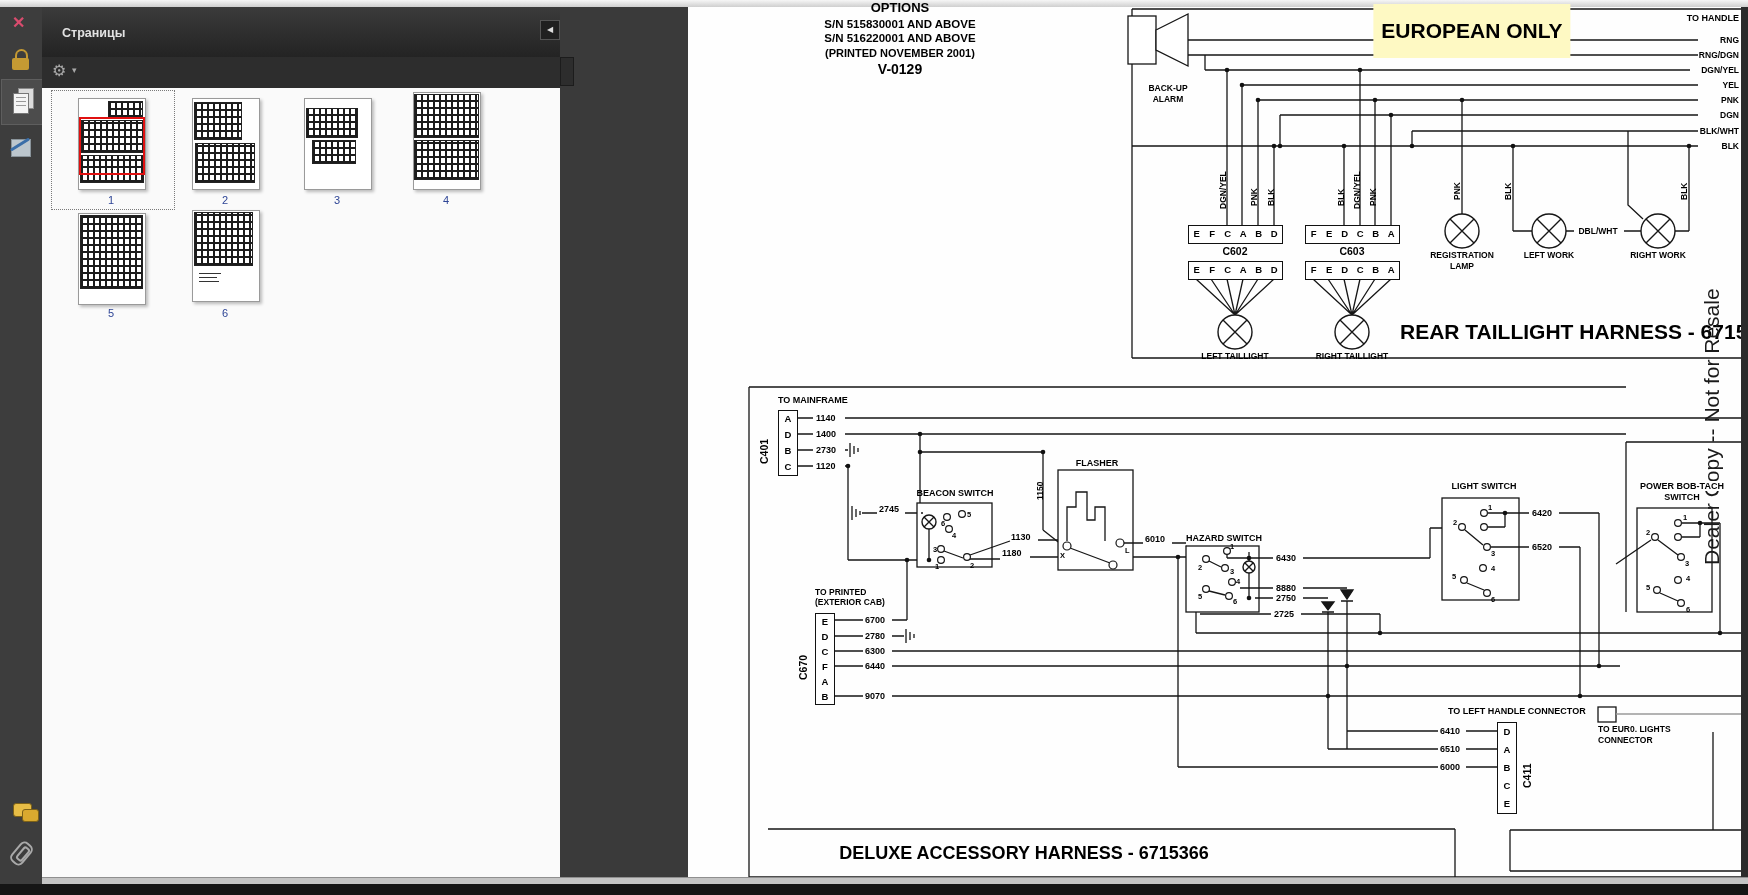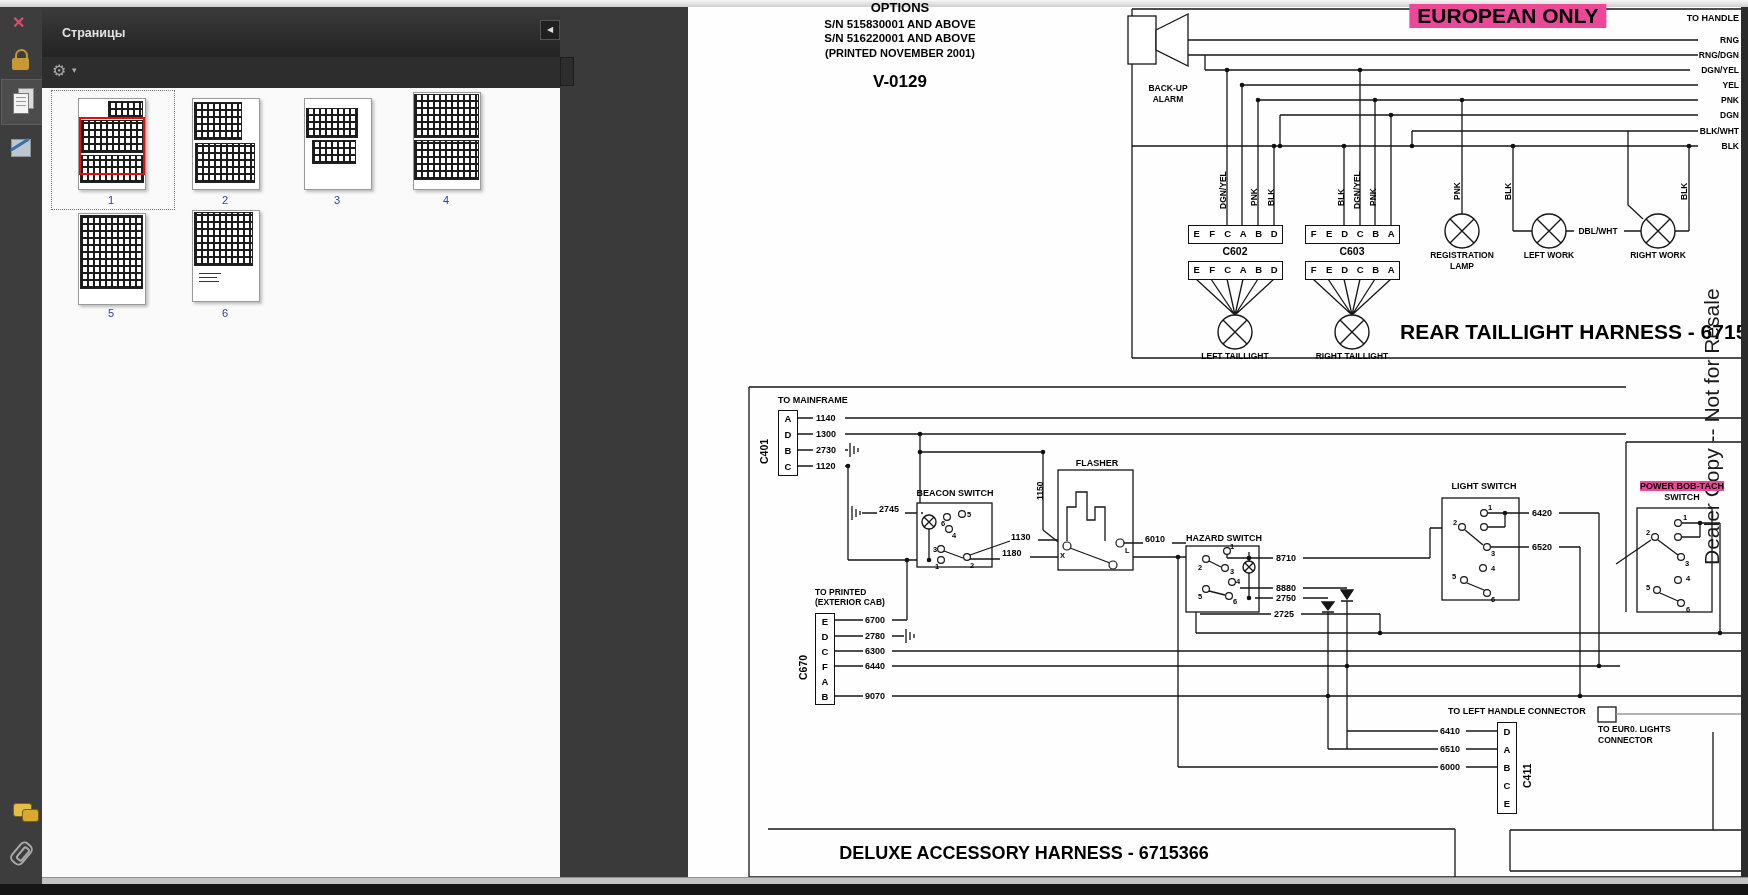--- a/index.html
+++ b/index.html
@@ -297,7 +297,7 @@
 <span class="lb lc" style="left:900px;top:47px;font-size:11px">(PRINTED NOVEMBER 2001)</span>
 <span class="lb lc" style="left:900px;top:72px;font-size:17px">V-0129</span>
 
-<span class="lb lc" style="left:1508px;top:4px;font-size:21px;background:#ec4899;padding:0 8px">EUROPEAN ONLY</span>
+<span class="lb lc" style="left:1472px;top:4px;font-size:21px;background:#fef9c3;padding:15px 8px">EUROPEAN ONLY</span>
 <span class="lb" style="right:9px;top:13px">TO HANDLE</span>
 <span class="lb lb8" style="right:9px;top:35px">RNG</span>
 <span class="lb lb8" style="right:9px;top:50px">RNG/DGN</span>

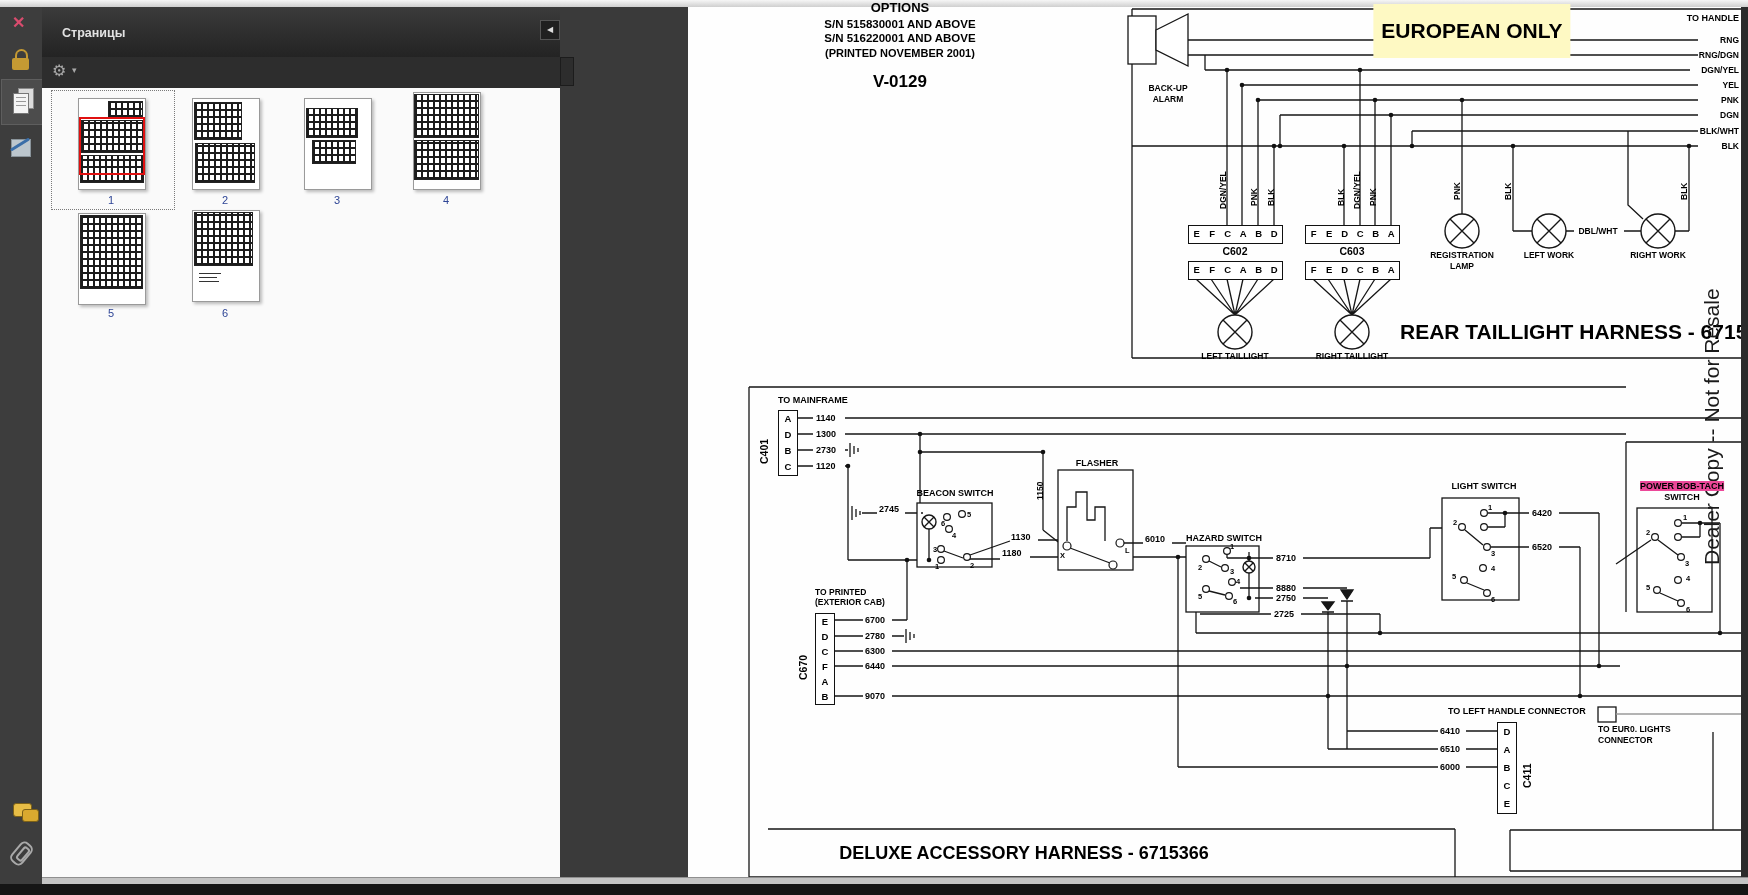--- a/index.html
+++ b/index.html
@@ -295,7 +295,7 @@
 <span class="lb lc" style="left:900px;top:18px;font-size:11.5px">S/N 515830001 AND ABOVE</span>
 <span class="lb lc" style="left:900px;top:32px;font-size:11.5px">S/N 516220001 AND ABOVE</span>
 <span class="lb lc" style="left:900px;top:47px;font-size:11px">(PRINTED NOVEMBER 2001)</span>
-<span class="lb lc" style="left:900px;top:72px;font-size:17px">V-0129</span>
+<span class="lb lc" style="left:900px;top:61px;font-size:14px">V-0129</span>
 
 <span class="lb lc" style="left:1472px;top:4px;font-size:21px;background:#fef9c3;padding:15px 8px">EUROPEAN ONLY</span>
 <span class="lb" style="right:9px;top:13px">TO HANDLE</span>

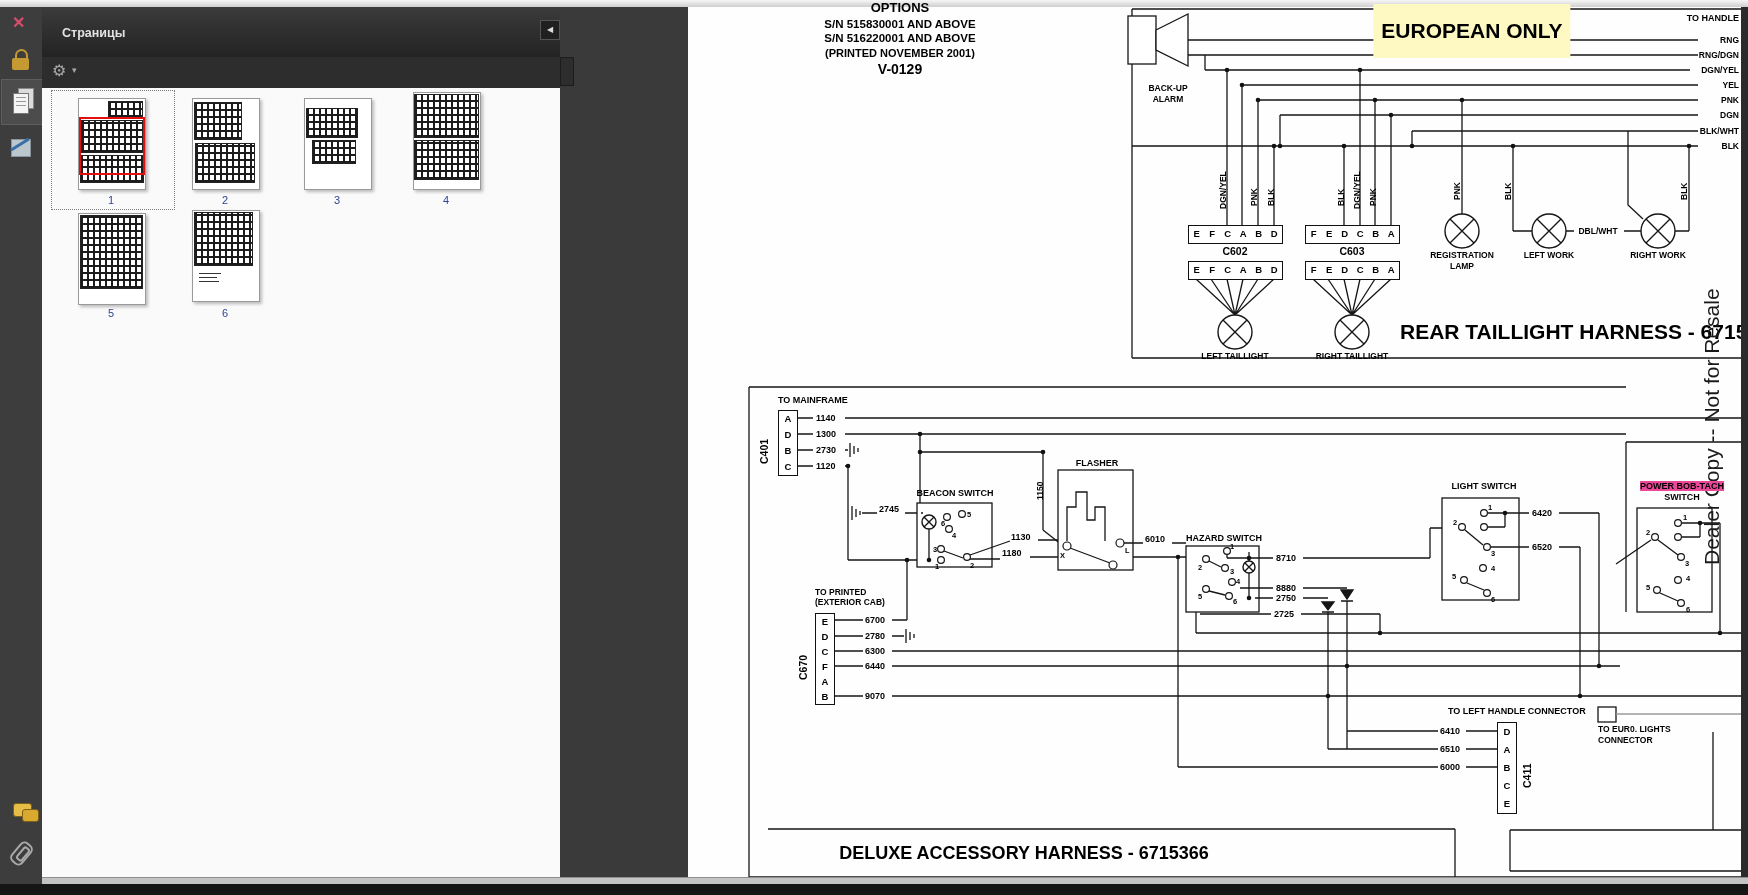--- a/index.html
+++ b/index.html
@@ -374,7 +374,7 @@
 </div>
 <span class="lb vt" style="left:758px;top:424px;height:40px;font-size:10.5px">C401</span>
 <span class="lb" style="left:816px;top:413px">1140</span>
-<span class="lb" style="left:816px;top:429px">1300</span>
+<span class="lb" style="left:816px;top:429px">1400</span>
 <span class="lb" style="left:816px;top:445px">2730</span>
 <span class="lb" style="left:816px;top:461px">1120</span>
 

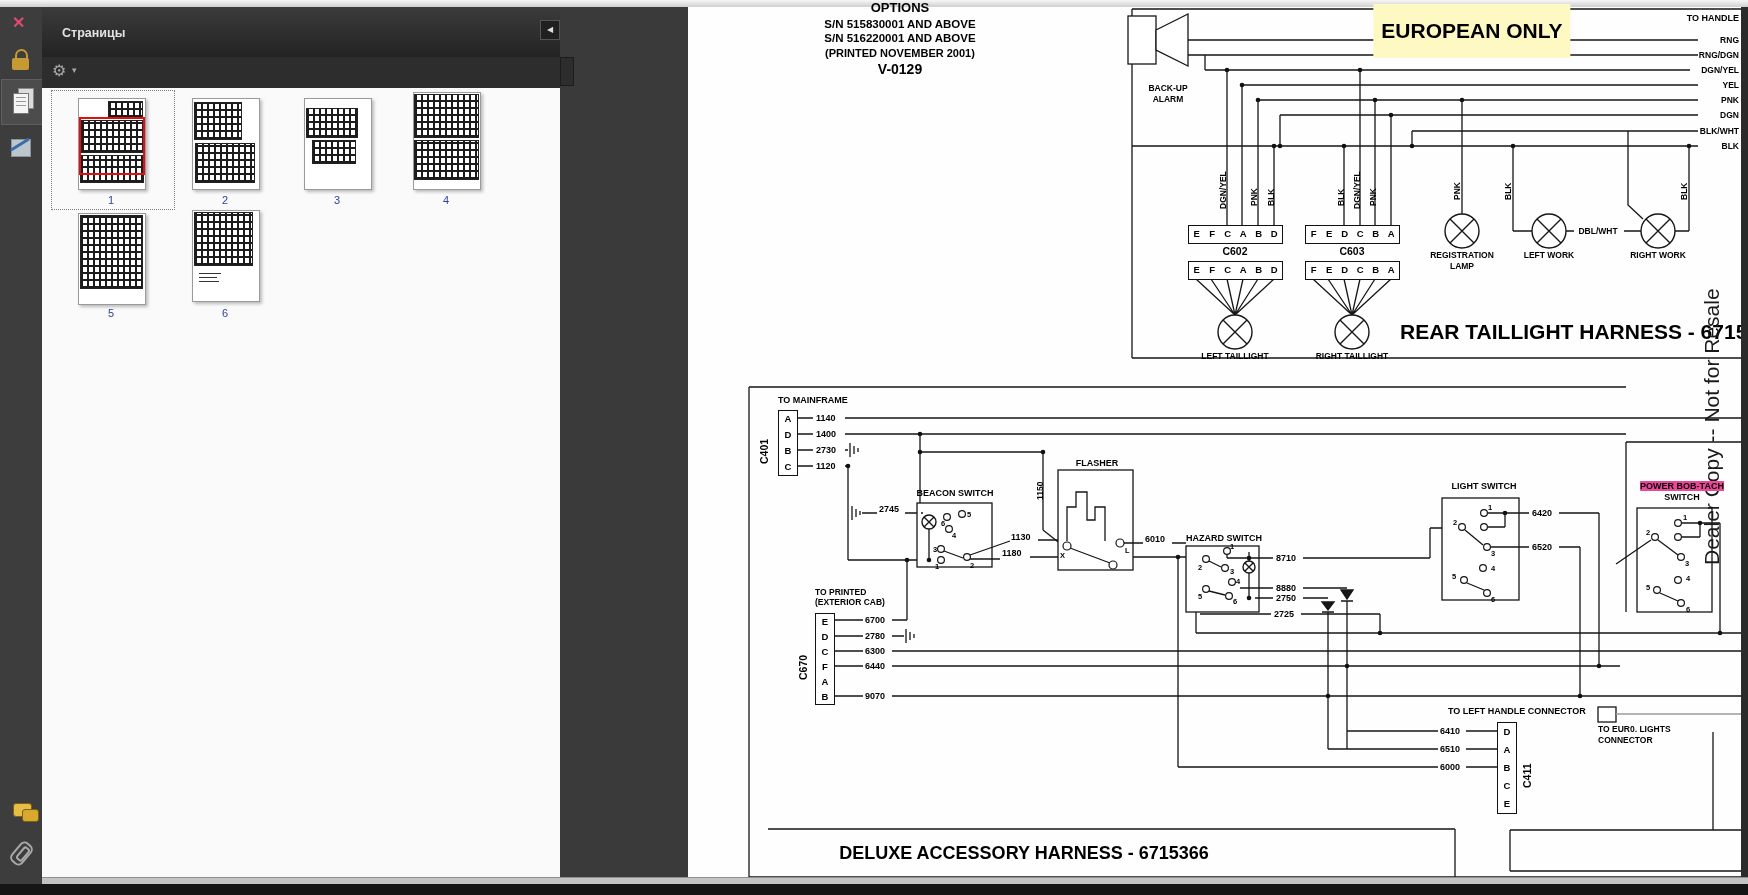--- a/index.html
+++ b/index.html
@@ -417,7 +417,7 @@
 <span class="lb" style="left:1532px;top:508px">6420</span>
 <span class="lb" style="left:1532px;top:542px">6520</span>
 
-<span class="lb lc" style="left:1682px;top:481px;background:#ec4899">POWER BOB-TACH</span>
+<span class="lb lc" style="left:1682px;top:481px;background:#ffffff">POWER BOB-TACH</span>
 <span class="lb lc" style="left:1682px;top:492px">SWITCH</span>
 <span class="lb lb7" style="left:1683px;top:513px">1</span>
 <span class="lb lb7" style="left:1646px;top:528px">2</span>

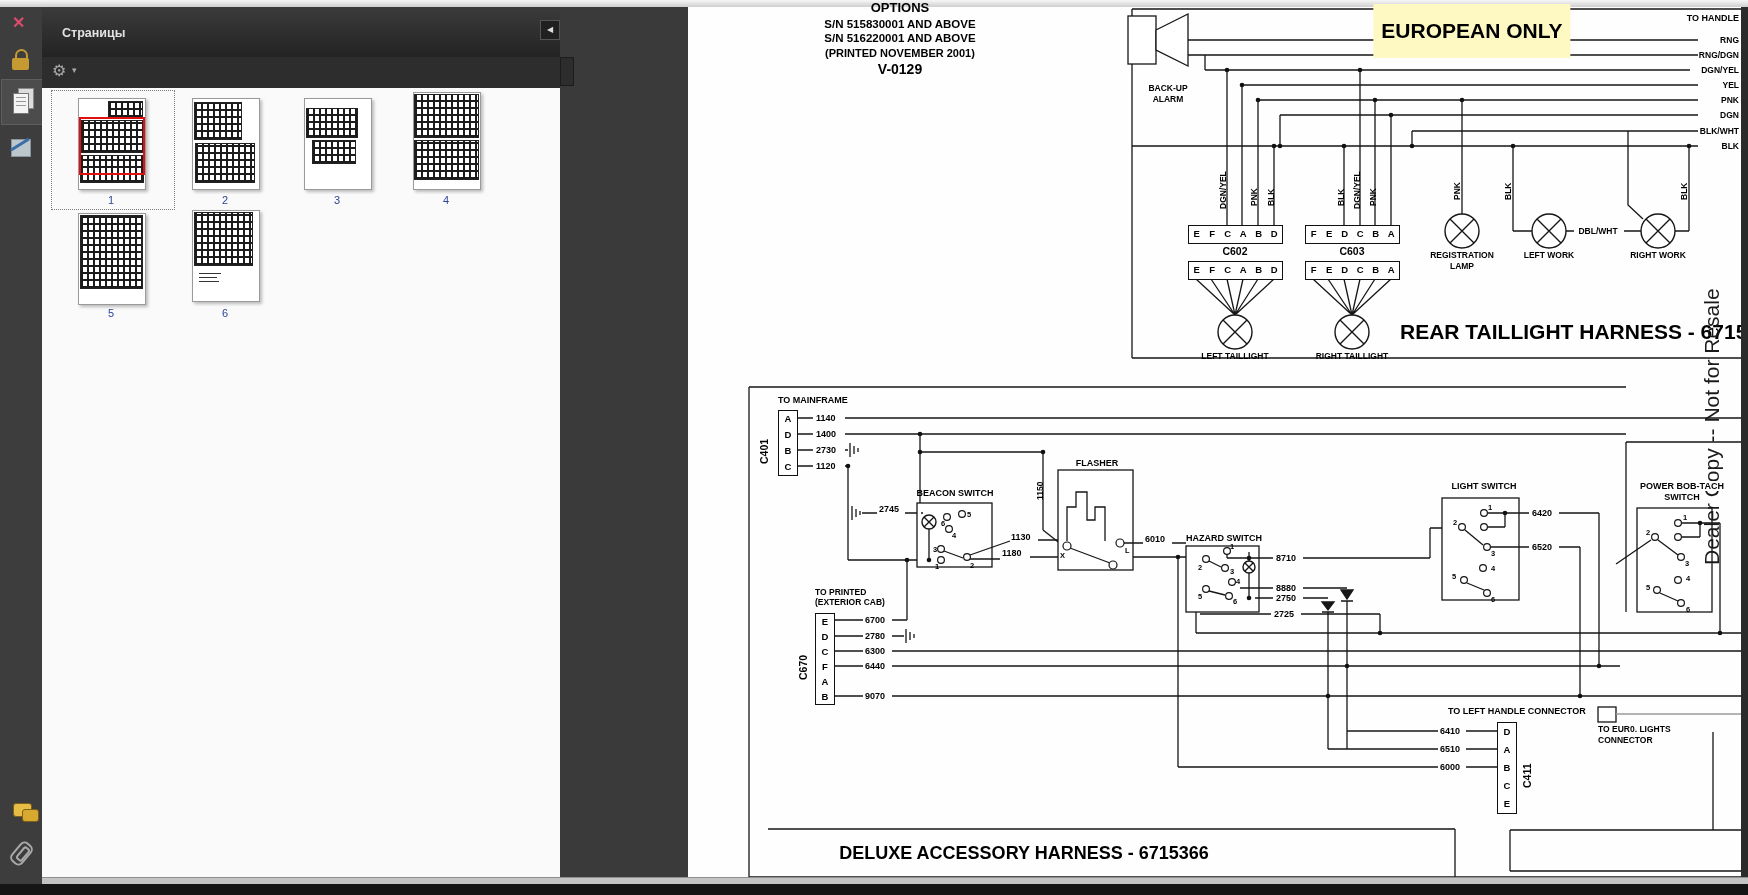--- a/index.html
+++ b/index.html
@@ -402,7 +402,7 @@
 <span class="lb lb7" style="left:1198px;top:592px">5</span>
 <span class="lb lb7" style="left:1236px;top:577px">4</span>
 <span class="lb lb7" style="left:1233px;top:597px">6</span>
-<span class="lb" style="left:1276px;top:553px">8710</span>
+<span class="lb" style="left:1276px;top:553px">6430</span>
 <span class="lb" style="left:1276px;top:583px">8880</span>
 <span class="lb" style="left:1276px;top:593px">2750</span>
 <span class="lb" style="left:1274px;top:609px">2725</span>

